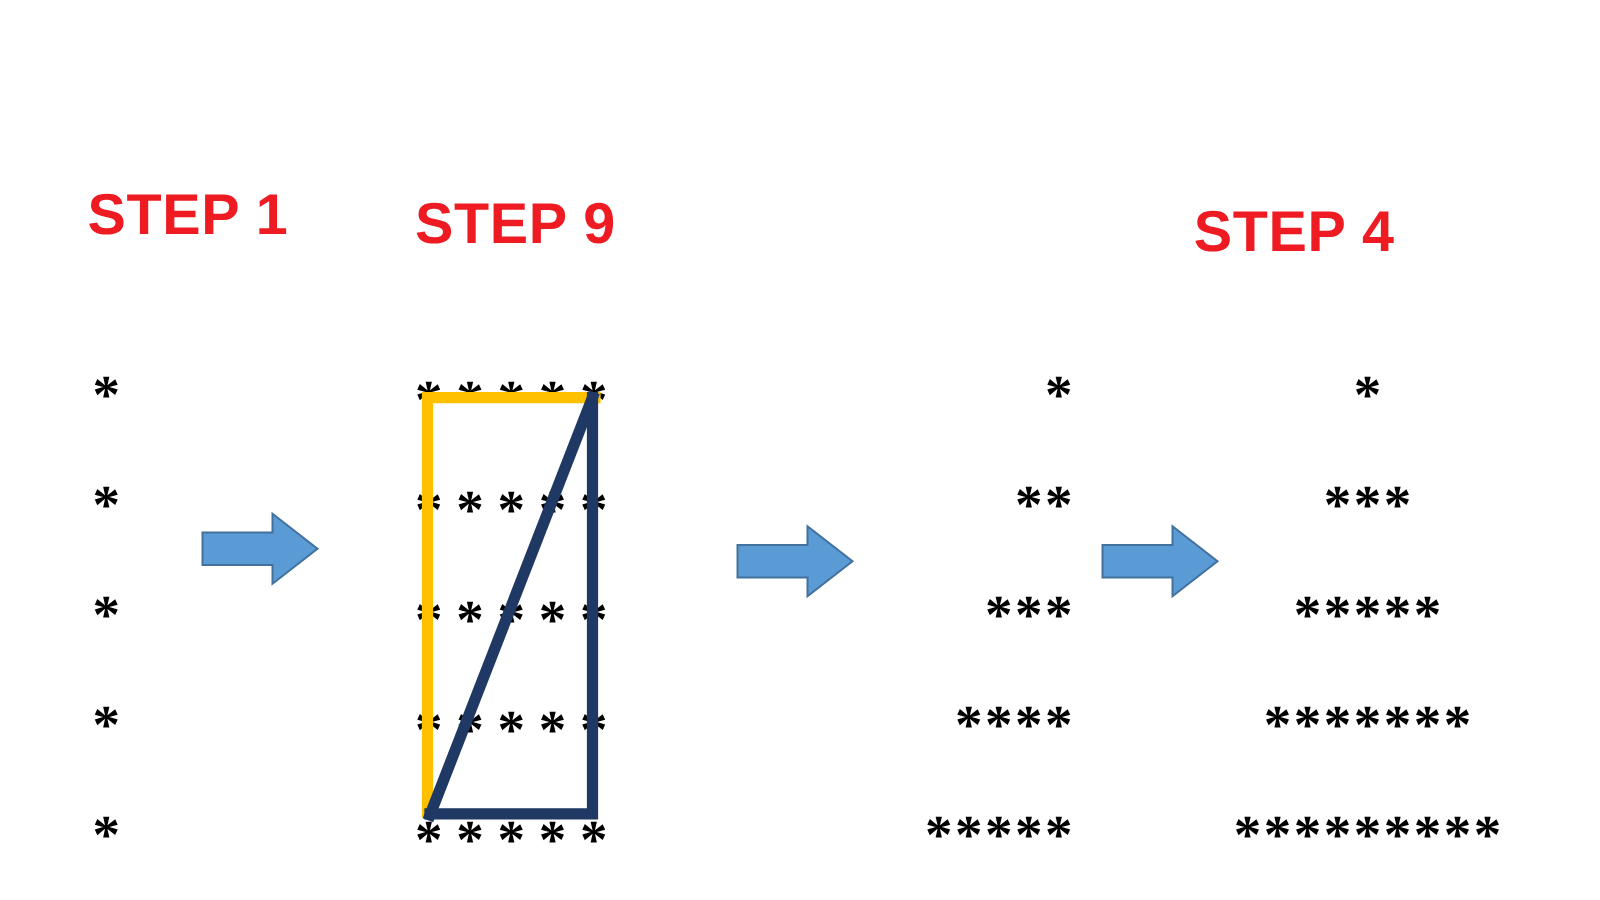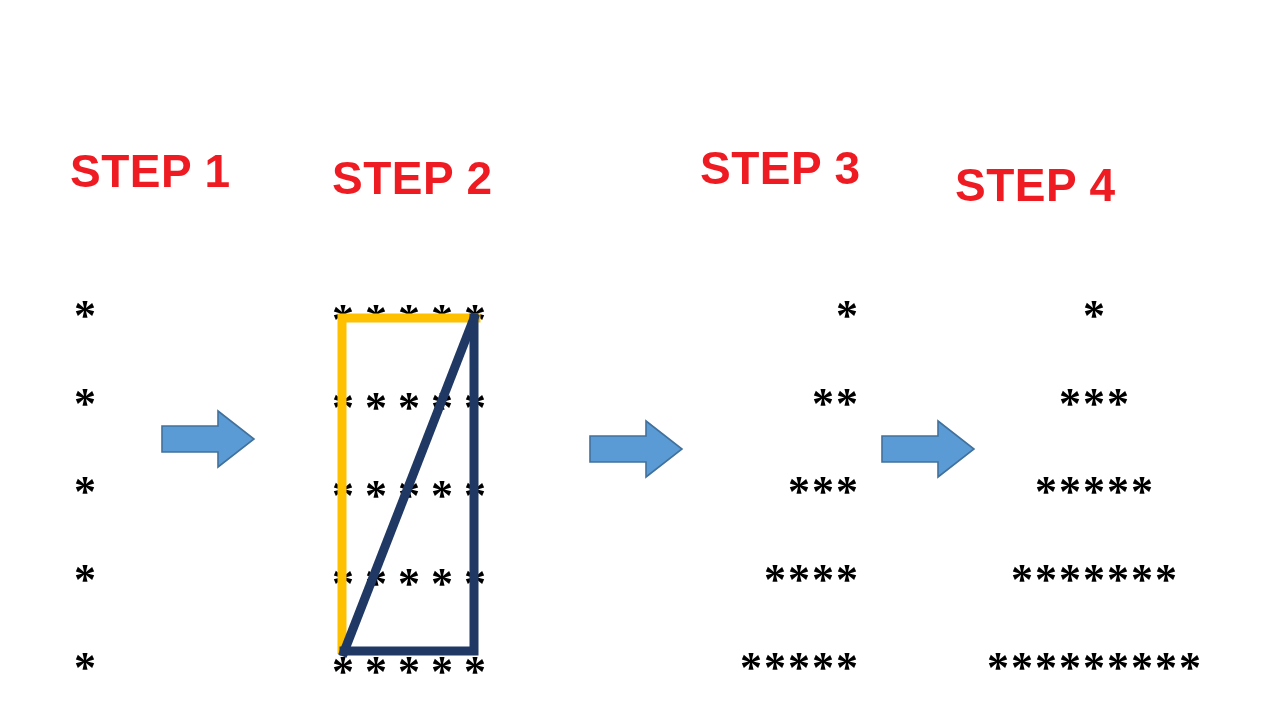--- a/index.html
+++ b/index.html
@@ -113,7 +113,7 @@
 
   <div class="step-label" id="label-step-1">STEP 1</div>
 
-  <div class="step-label" id="label-step-2">STEP 2</div>
+  <div class="step-label" id="label-step-2">STEP 9</div>
 
   <div class="step-label" id="label-step-3">STEP 3</div>
 

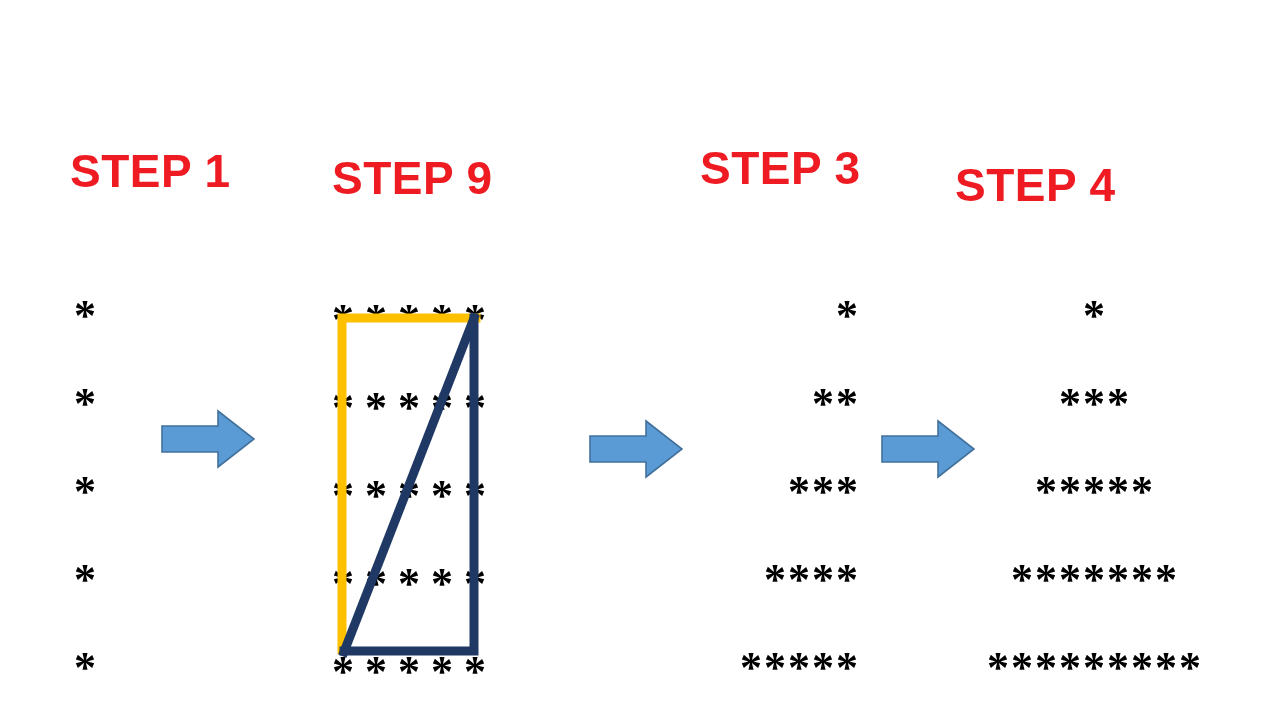--- a/index.html
+++ b/index.html
@@ -115,7 +115,6 @@
 
   <div class="step-label" id="label-step-2">STEP 9</div>
 
-  <div class="step-label" id="label-step-3">STEP 3</div>
 
   <div class="step-label" id="label-step-4">STEP 4</div>
 

